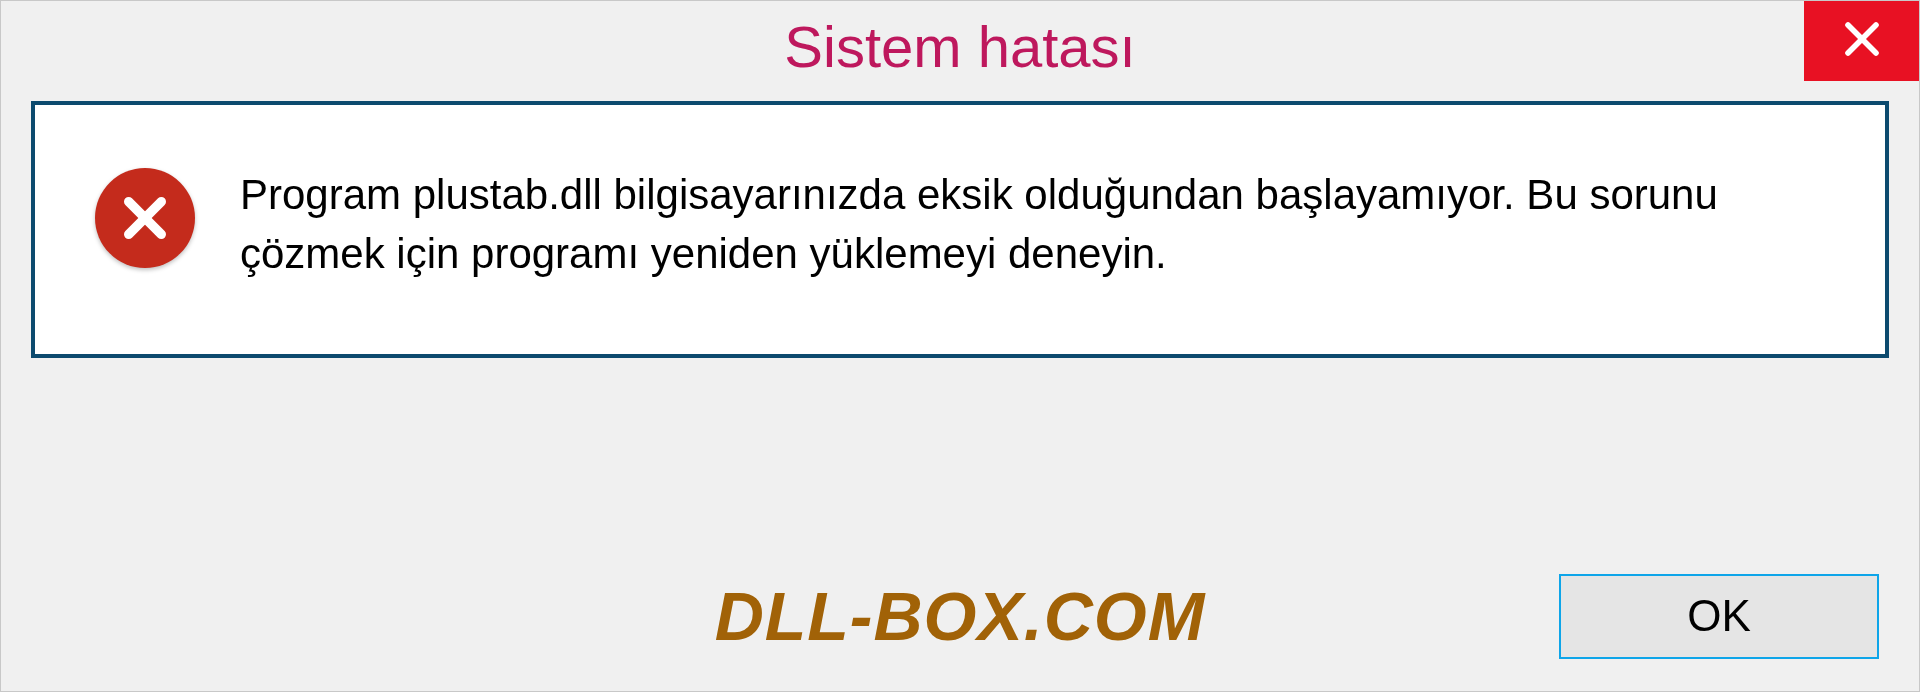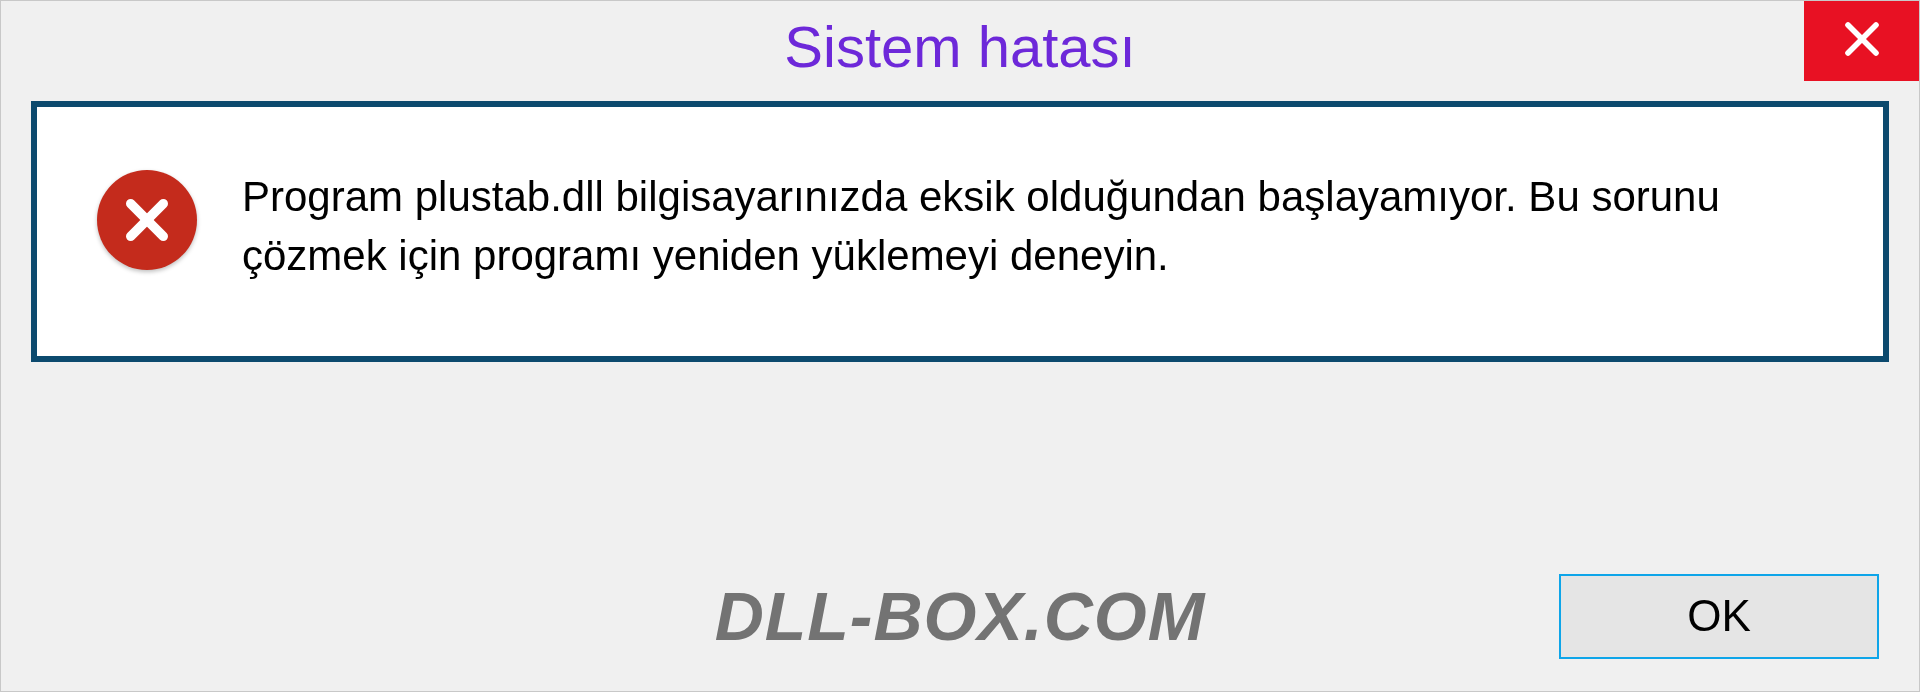--- a/index.html
+++ b/index.html
@@ -32,7 +32,7 @@
     }
     .titlebar-title {
       font-size: 58px;
-      color: #6d28d9;
+      color: #be185d;
       font-weight: 400;
     }
     .close-button {

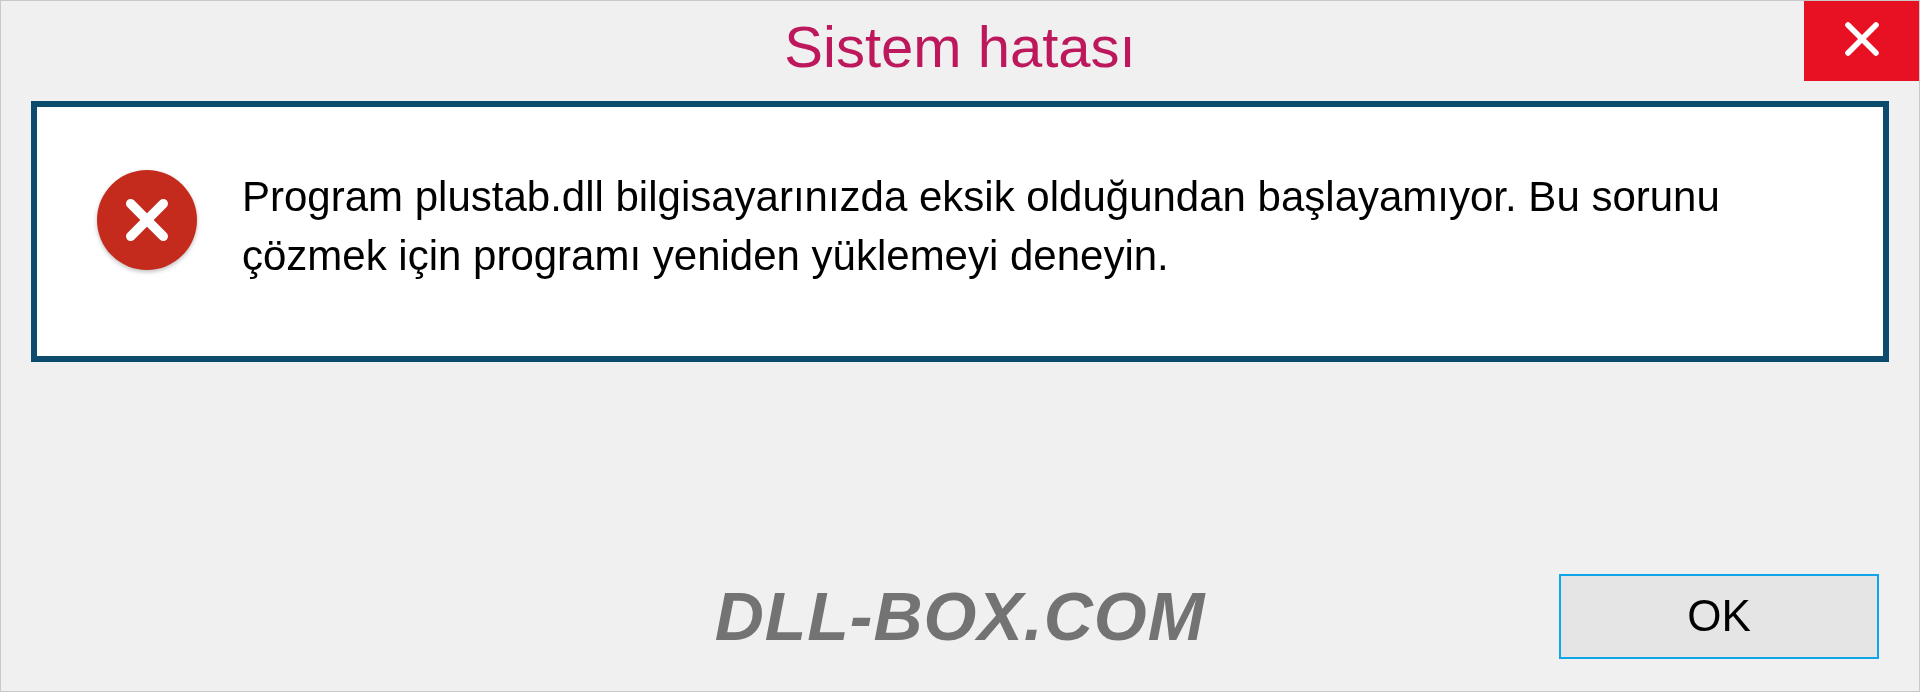--- a/index.html
+++ b/index.html
@@ -54,7 +54,7 @@
     .content-panel {
       margin: 10px 30px 30px 30px;
       background: #ffffff;
-      border: 6px solid #0c4a6e;
+      border: 4px solid #0c4a6e;
       padding: 55px 60px 70px 60px;
       display: flex;
       align-items: flex-start;

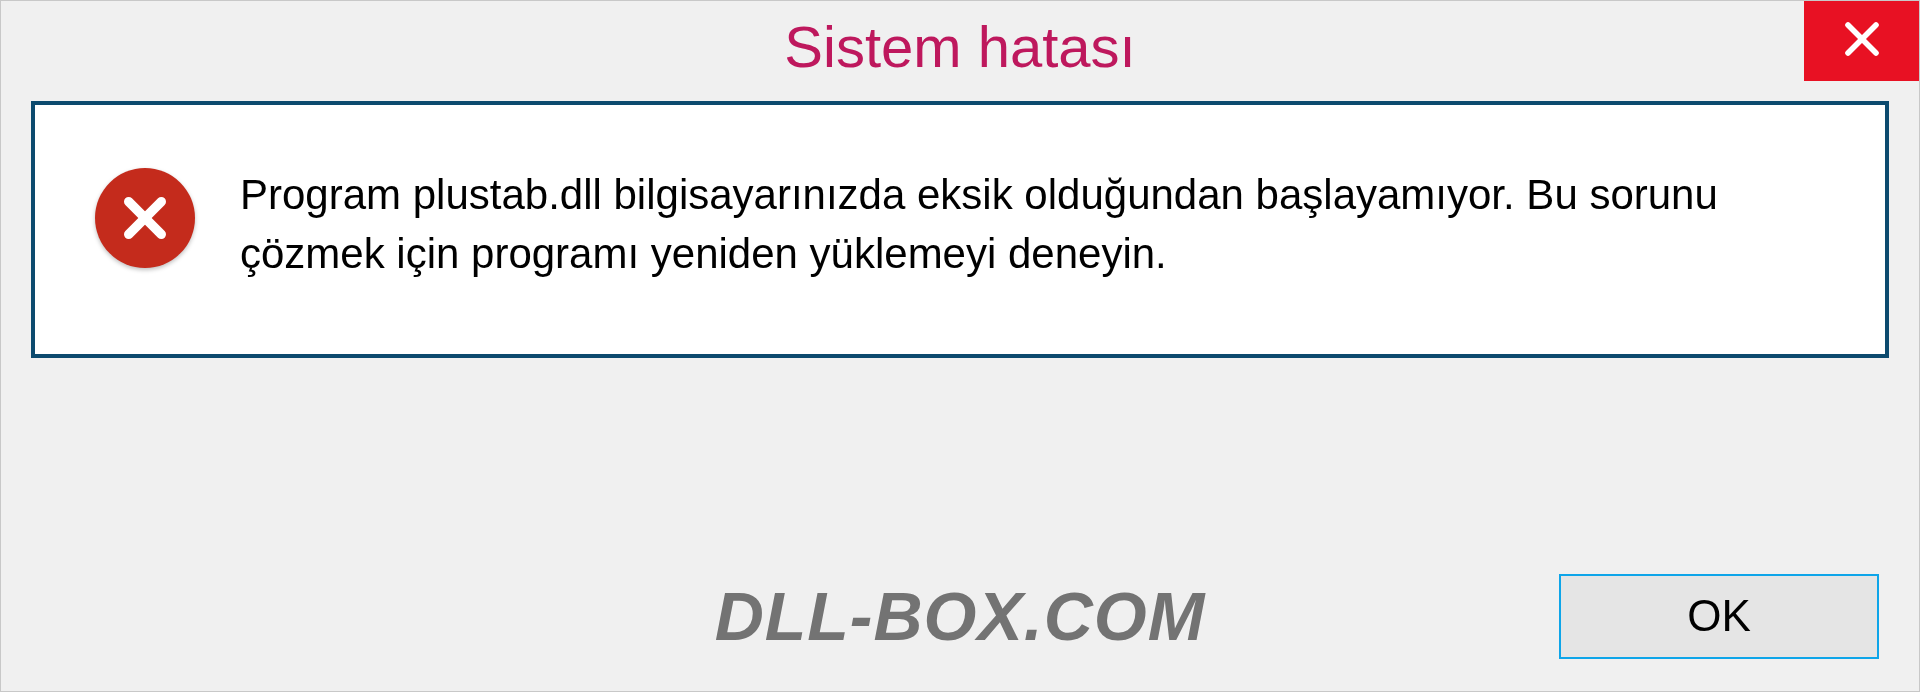--- a/index.html
+++ b/index.html
@@ -107,7 +107,7 @@
       transform: translateX(-50%);
       font-size: 68px;
       font-weight: 900;
-      color: #737373;
+      color: #a16207;
       letter-spacing: 1px;
       font-family: Arial, Helvetica, sans-serif;
       font-style: italic;

